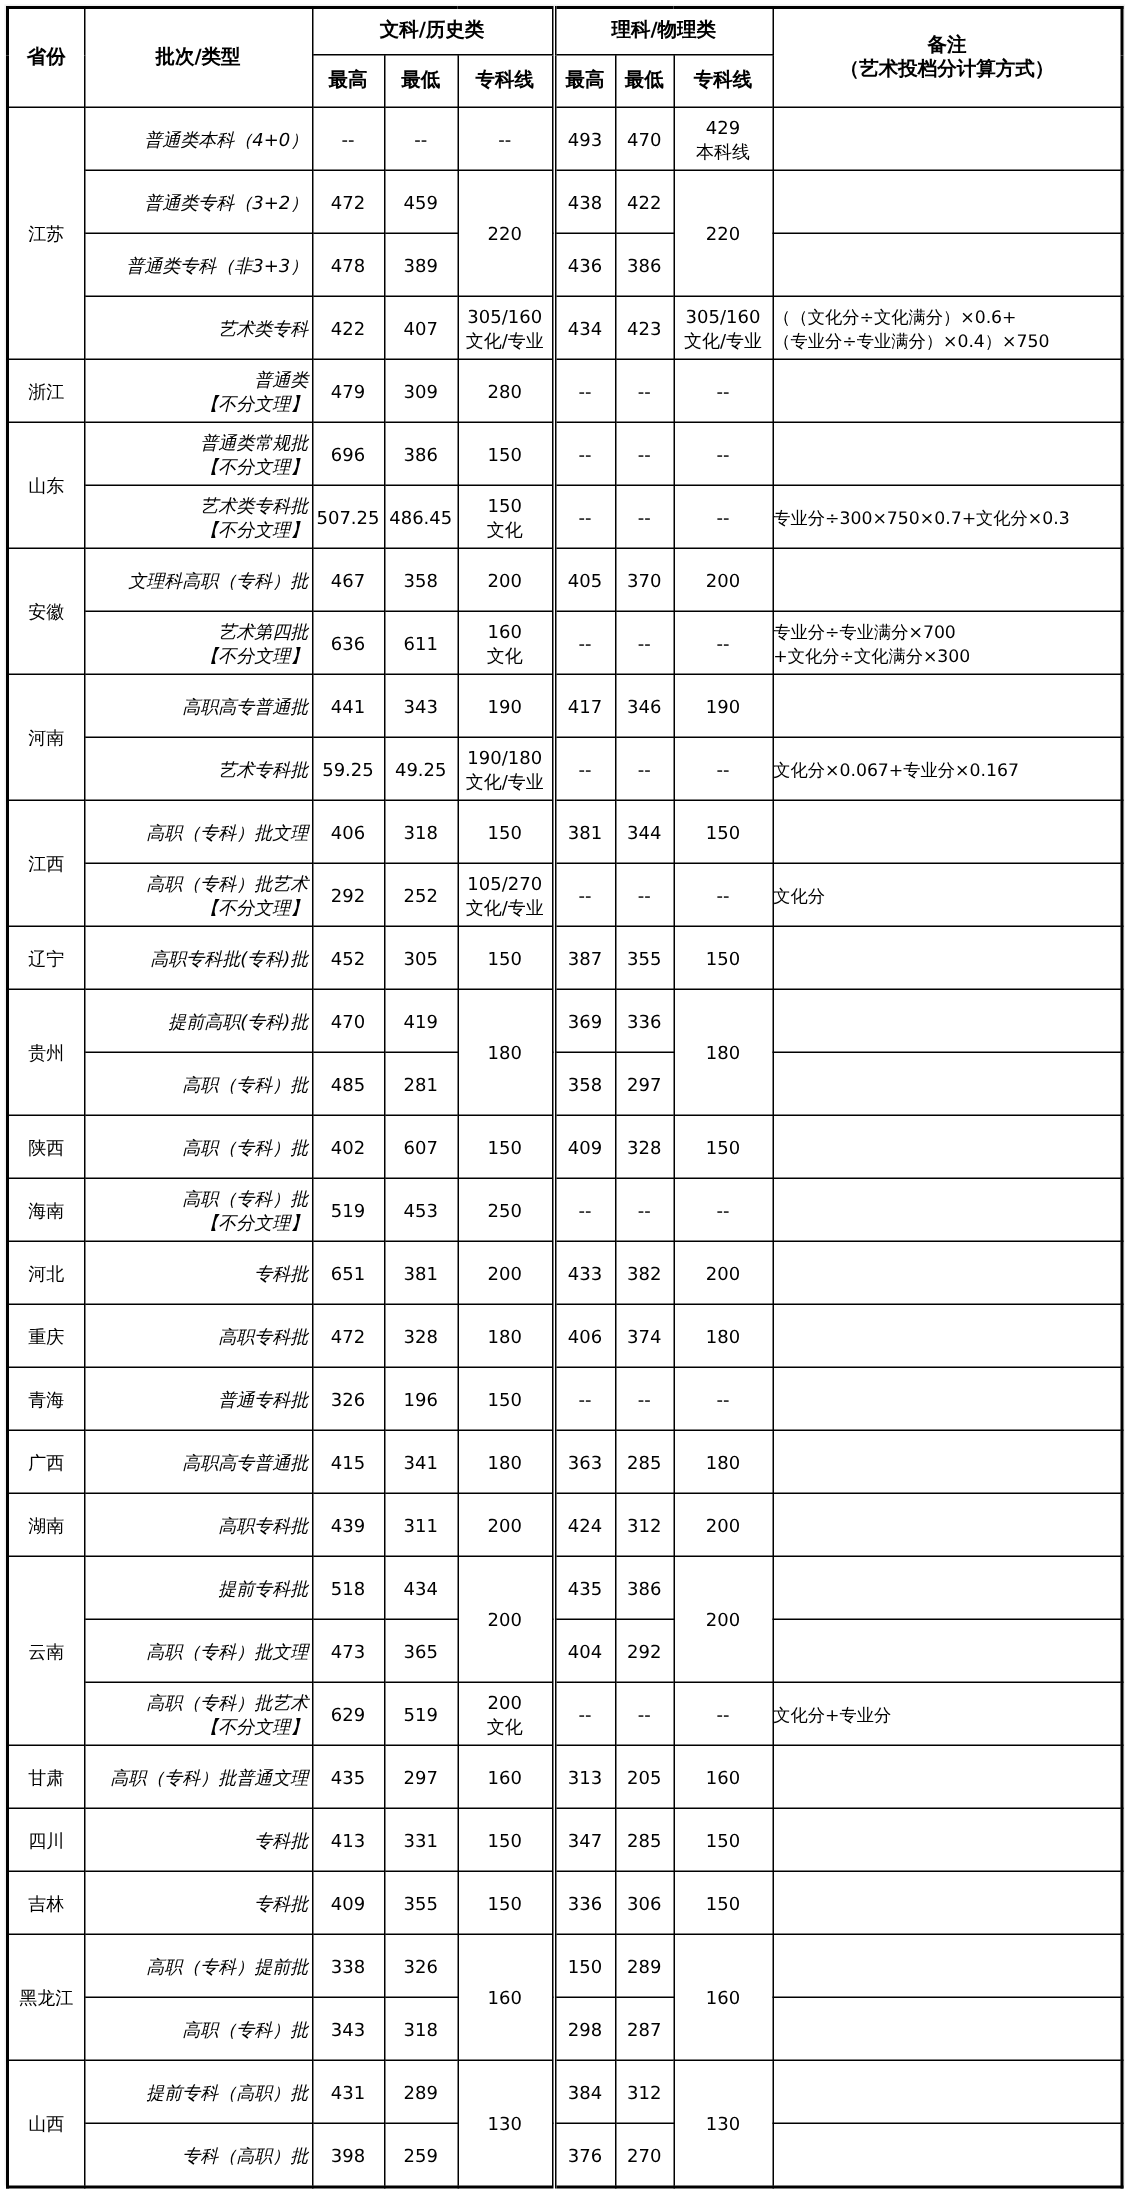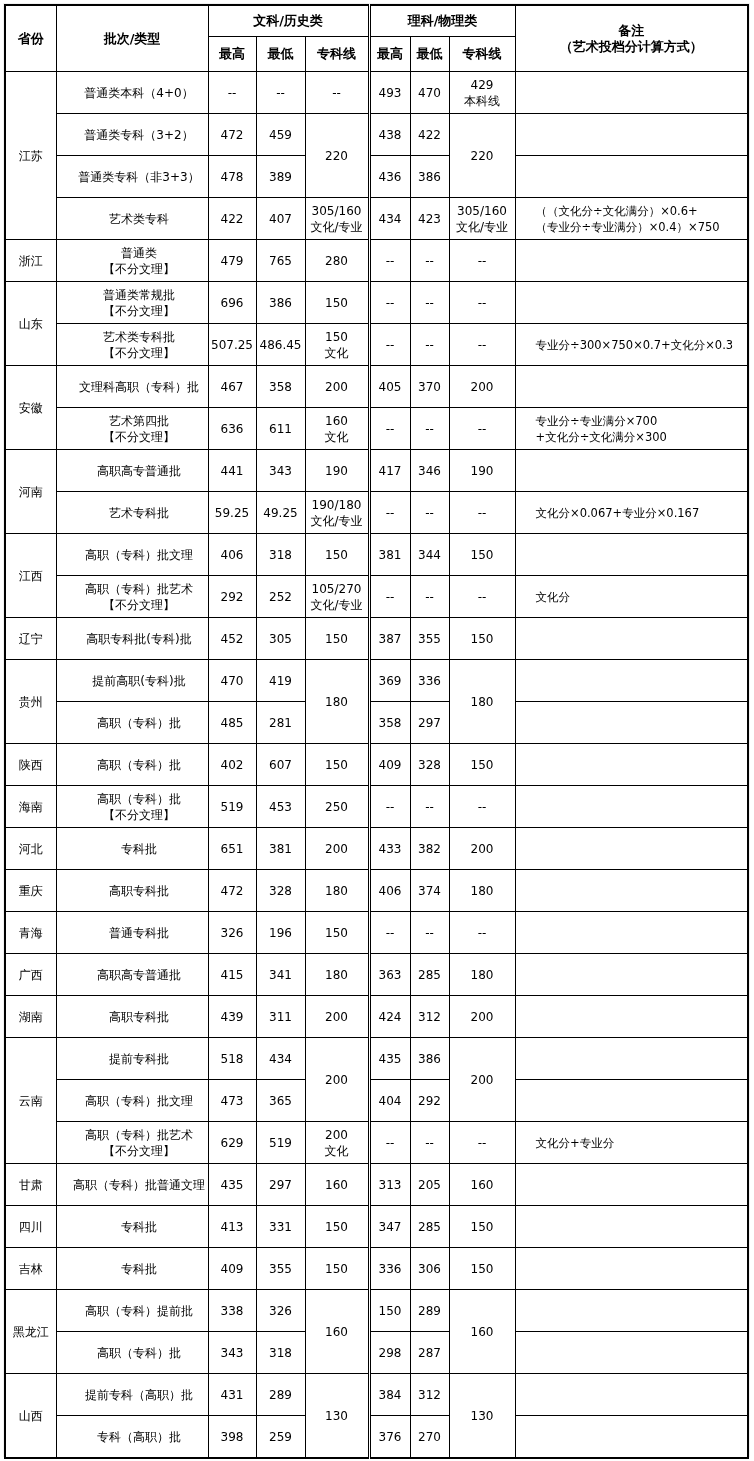--- a/index.html
+++ b/index.html
@@ -11,7 +11,7 @@
   tr.h1 th { height: 30px; }
   tr.h2 th { height: 34px; }
   tr.r td { height: 41px; }
-  td.batch { text-align: center; padding-left: 16px; }
+  td.batch { text-align: right; padding-left: 16px; font-style: italic; }
   td.note { text-align: left; padding-left: 20px; font-size: 11.5px; }
   .dbl { border-right: 3px double #000 !important; margin-left: 10px; }
 </style>

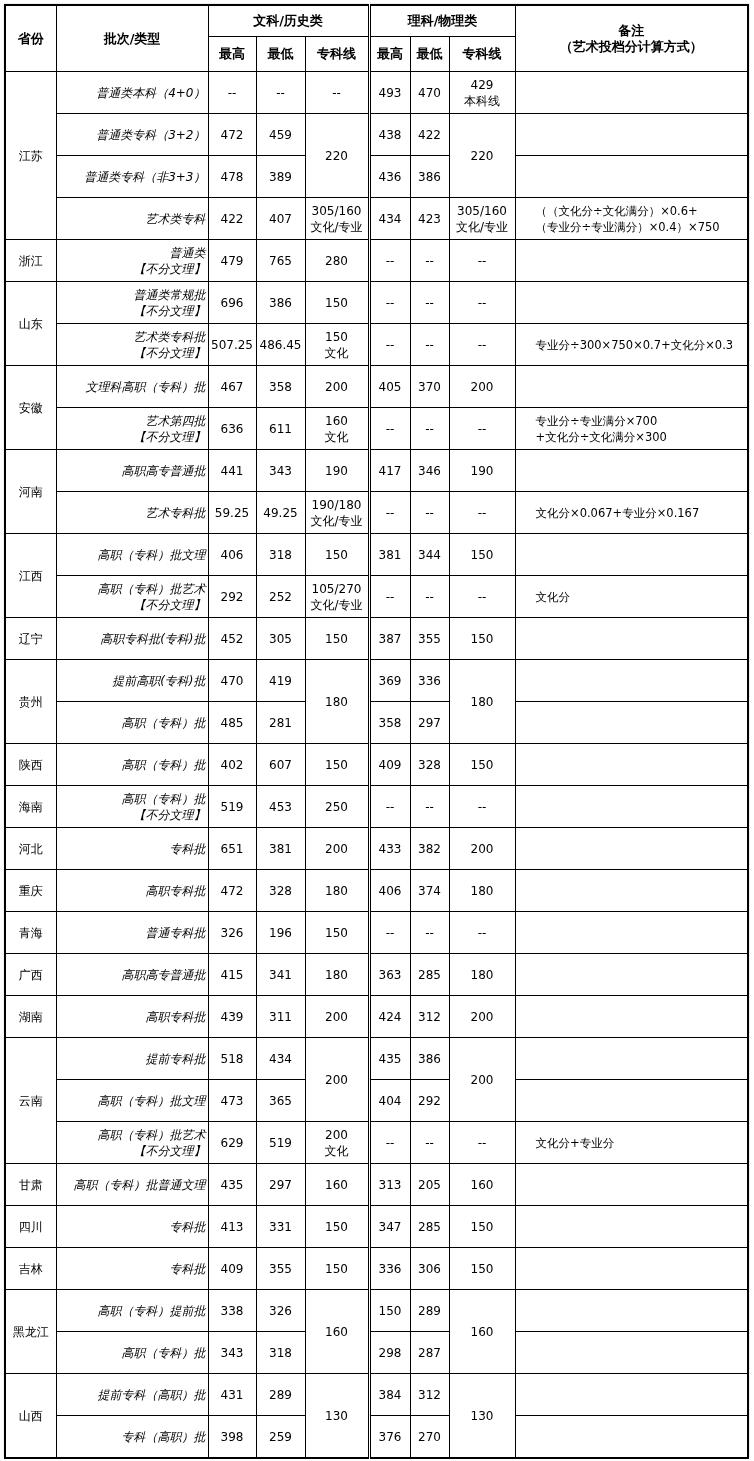--- a/index.html
+++ b/index.html
@@ -12,7 +12,7 @@
   tr.h2 th { height: 34px; }
   tr.r td { height: 41px; }
   td.batch { text-align: right; padding-left: 16px; font-style: italic; }
-  td.note { text-align: left; padding-left: 20px; font-size: 11.5px; }
+  td.note { text-align: left; padding-left: 0; font-size: 11.5px; }
   .dbl { border-right: 3px double #000 !important; margin-left: 10px; }
 </style>
 </head>

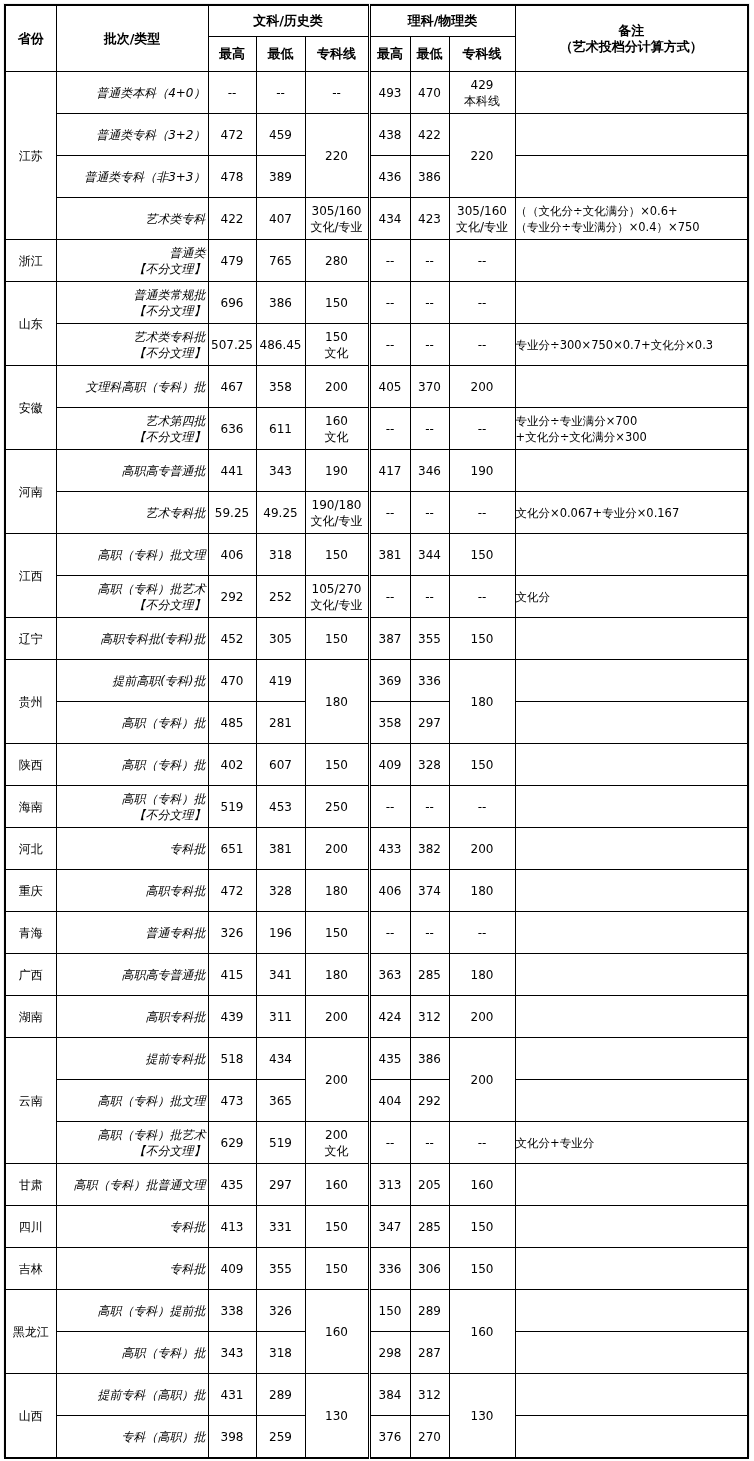--- a/index.html
+++ b/index.html
@@ -98,7 +98,7 @@
           <td class="batch">普通类
 【不分文理】</td>
           <td>479</td>
-          <td>765</td>
+          <td>309</td>
           <td class="dbl">280</td>
           <td>--</td>
           <td>--</td>

